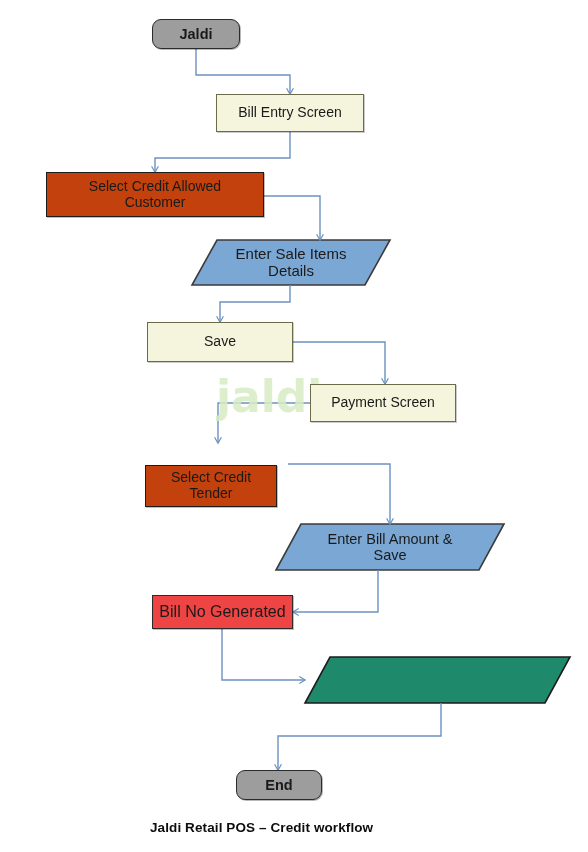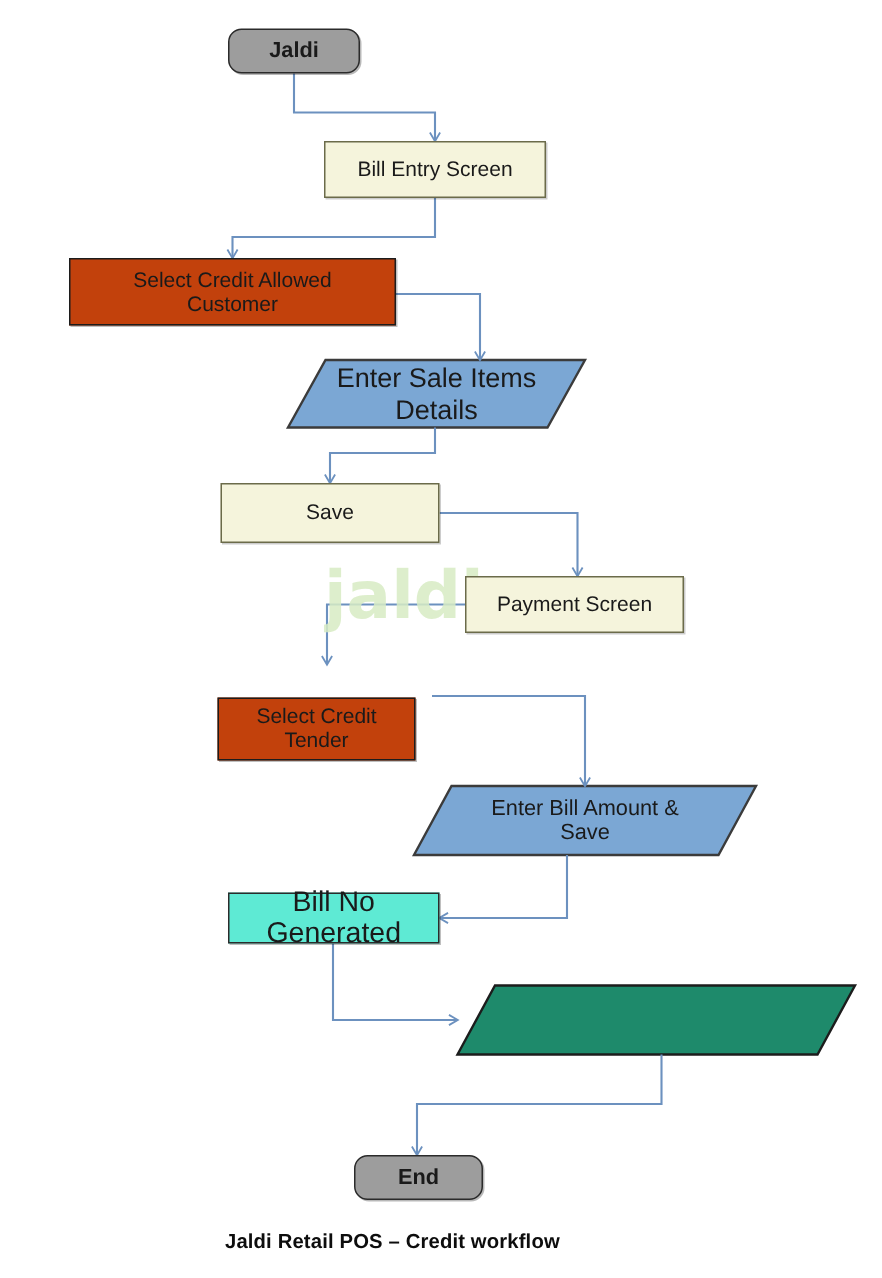--- a/index.html
+++ b/index.html
@@ -83,7 +83,7 @@
   .para {
     background: transparent;
     border: none;
-    font-size: 18px;
+    font-size: 15px;
   }
   .para.small { font-size: 14.5px; }
 

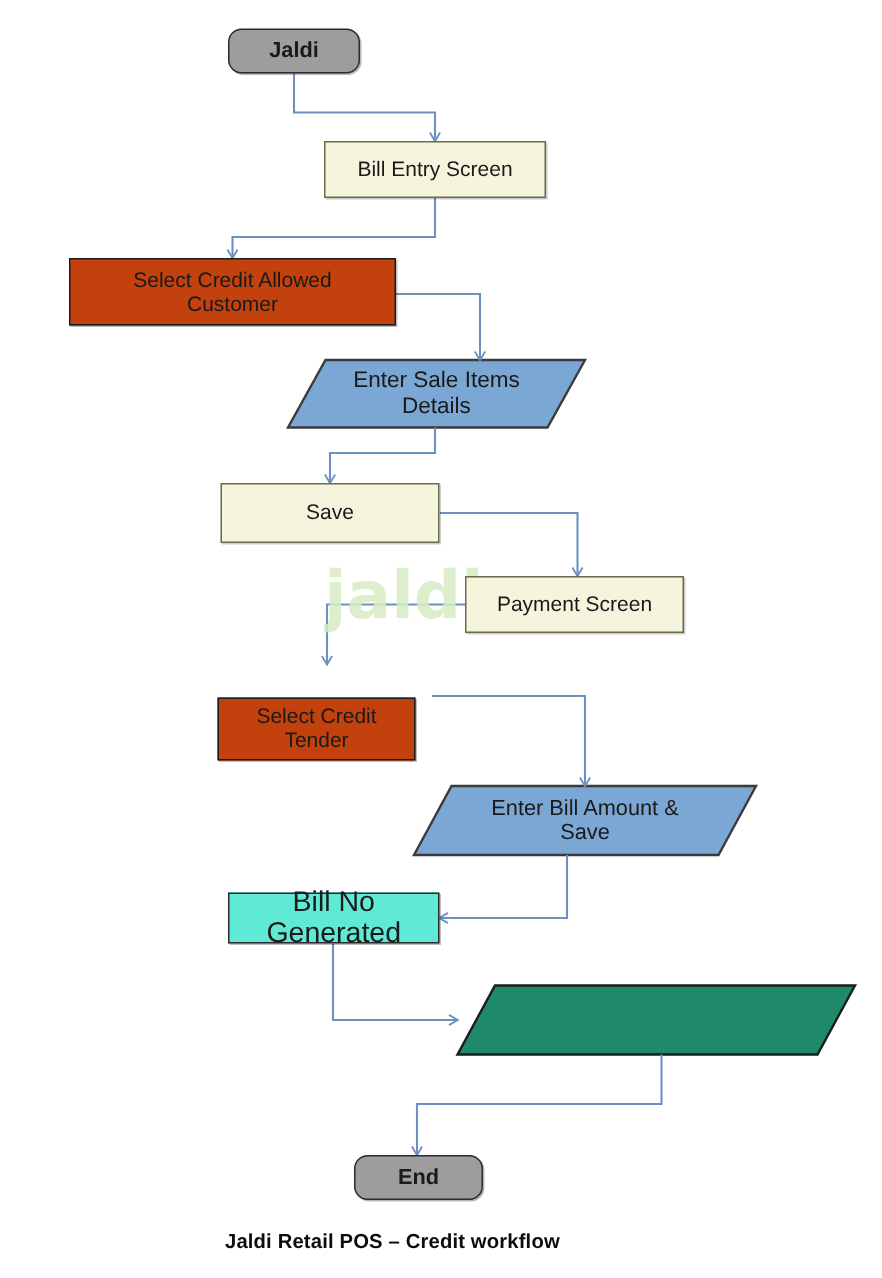--- a/index.html
+++ b/index.html
@@ -73,9 +73,9 @@
 
   
   .bluebox {
-    background: #5eead4;
+    background: #ef4444;
     border: 1.6px solid #2b2b2b;
-    font-size: 19px;
+    font-size: 16px;
     box-shadow: 1px 1px 0 rgba(0,0,0,0.25);
   }
 

